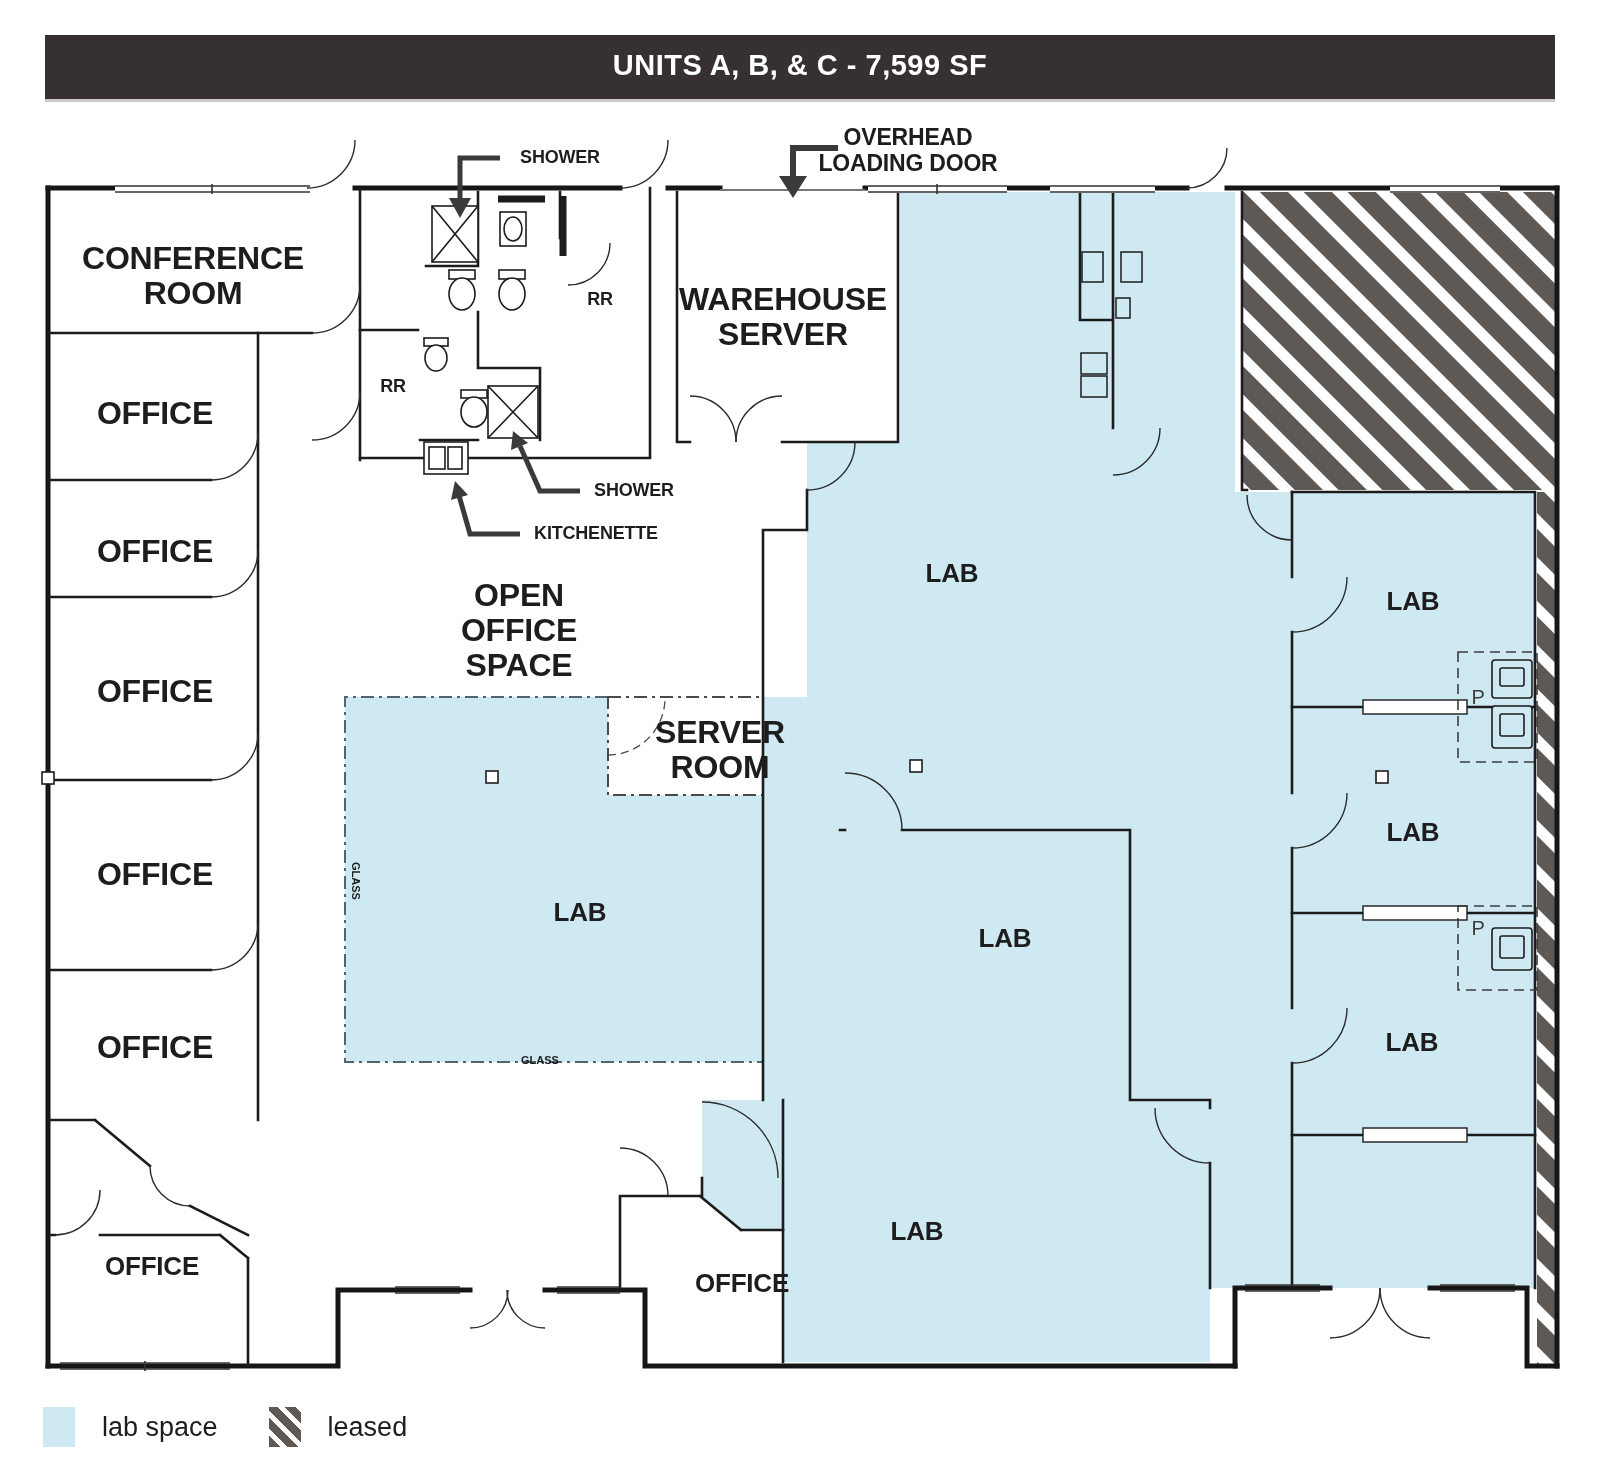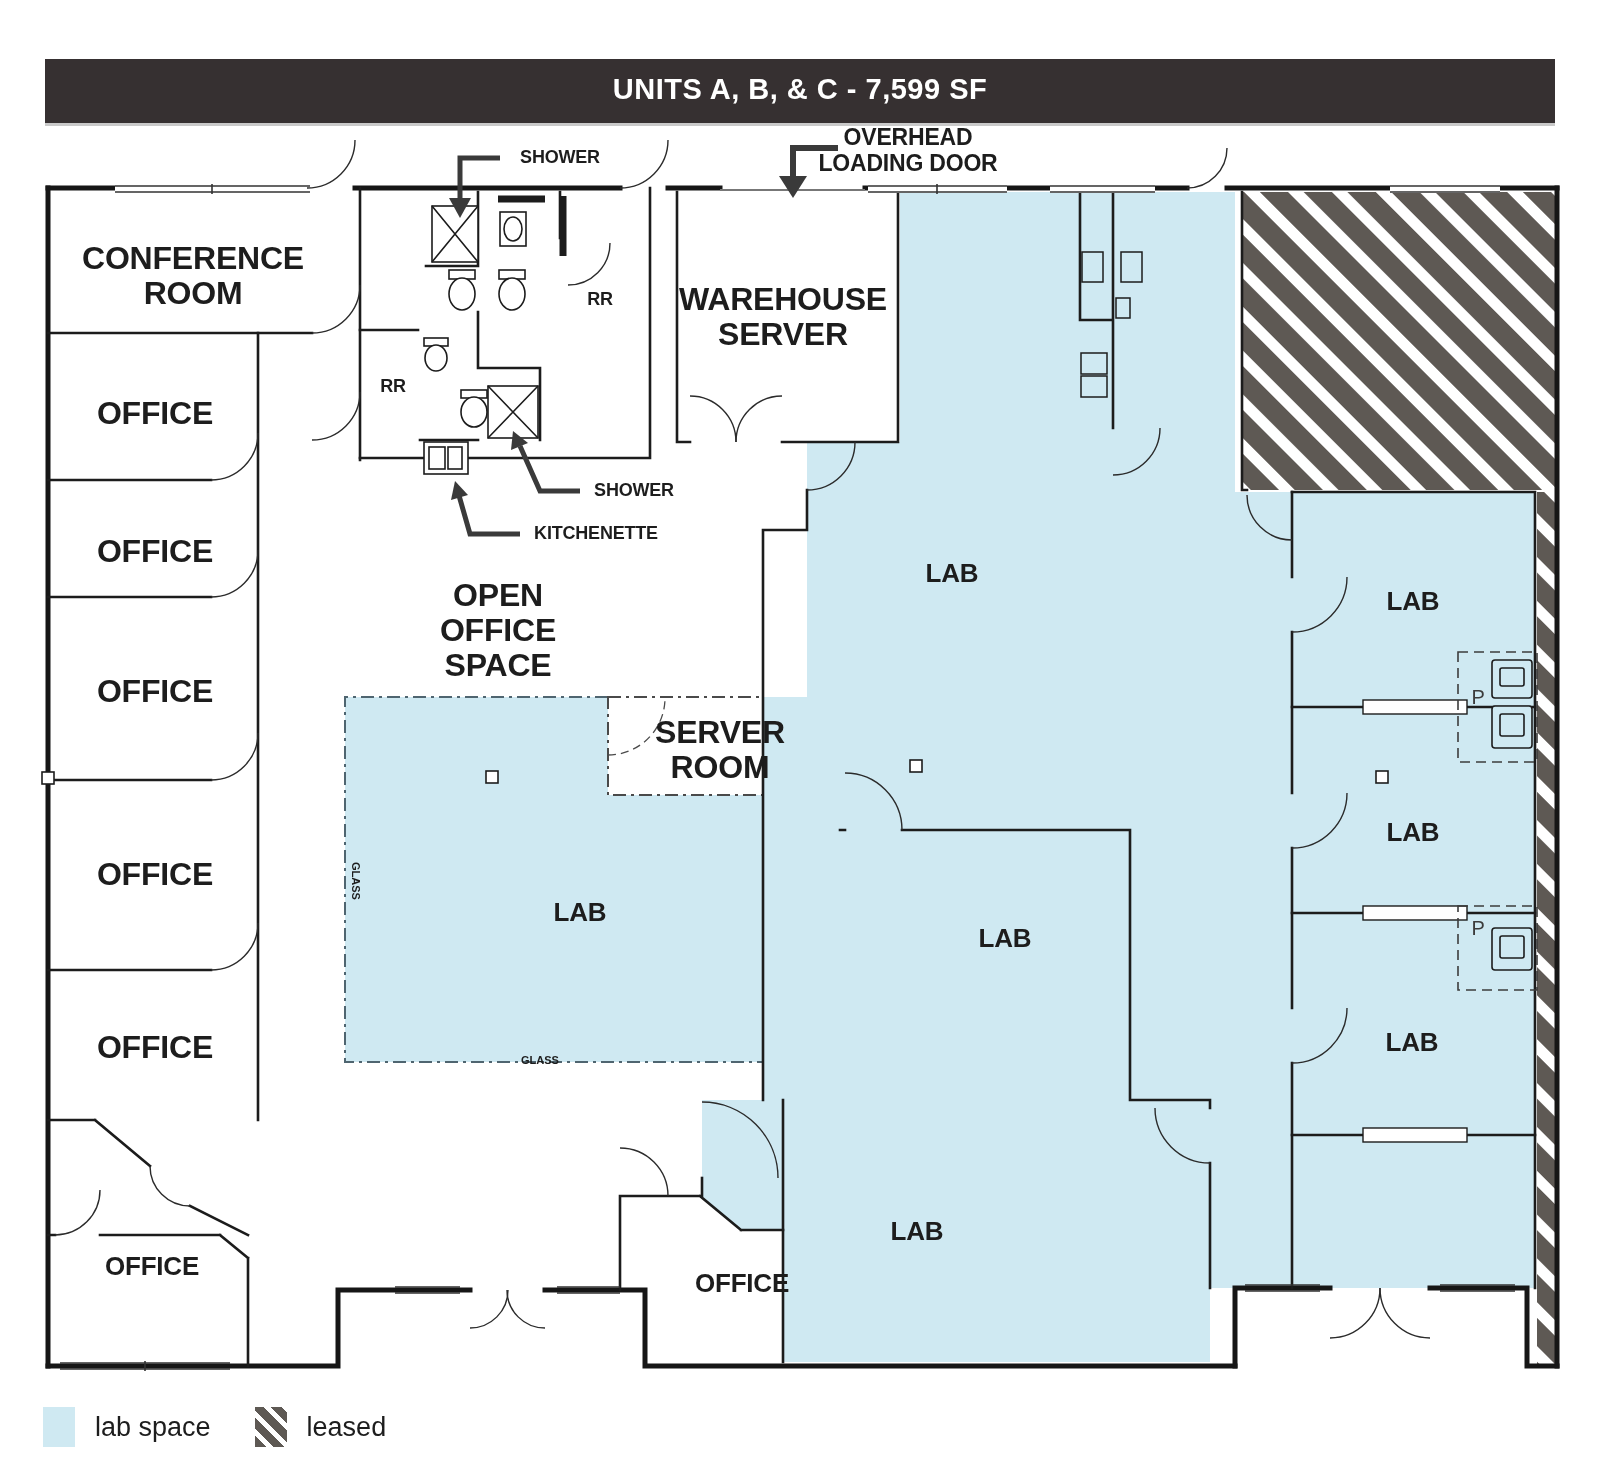--- a/index.html
+++ b/index.html
@@ -7,7 +7,7 @@
          font-family:"Liberation Sans",sans-serif;}
   #plan-svg{position:absolute;left:0;top:0;}
   .titlebar{position:absolute;left:45px;top:35px;width:1510px;height:64px;background:#363031;
-            border-bottom:3px solid #c9c9c9;margin-top:24px;}
+            border-bottom:3px solid #c9c9c9;}
   .titlebar .t{width:100%;height:61px;line-height:61px;text-align:center;color:#fff;
                font-size:29px;font-weight:700;letter-spacing:.5px;}
   .lbl{position:absolute;transform:translate(-50%,-50%);font-weight:700;color:#1d1d1d;

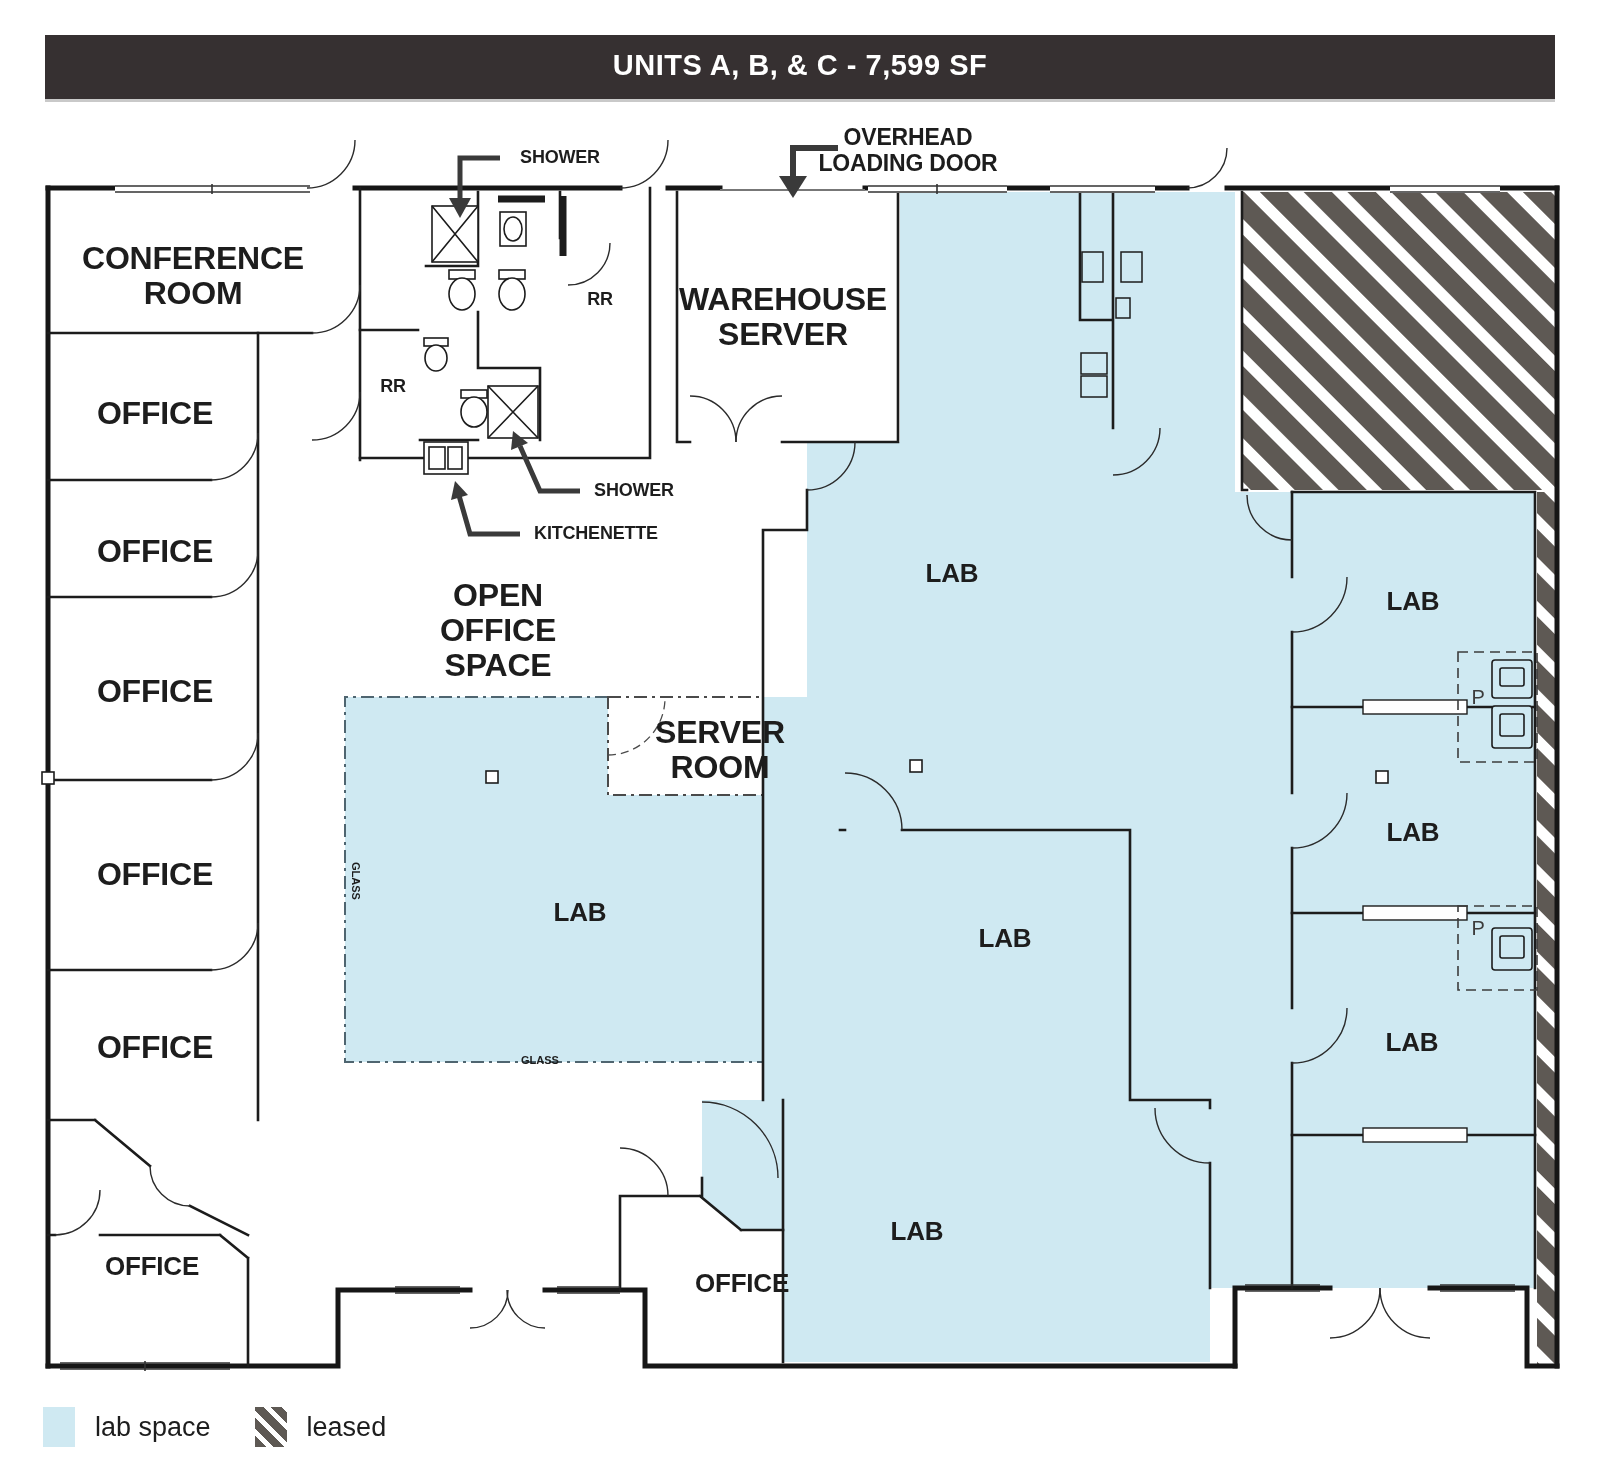--- a/index.html
+++ b/index.html
@@ -254,7 +254,7 @@
 LOADING DOOR</div>
     <div class="lbl" style="left:783px;top:317px;">WAREHOUSE
 SERVER</div>
-    <div class="lbl" style="left:498px;top:631px;">OPEN
+    <div class="lbl" style="left:519px;top:631px;">OPEN
 OFFICE
 SPACE</div>
     <div class="lbl" style="left:720px;top:750px;">SERVER

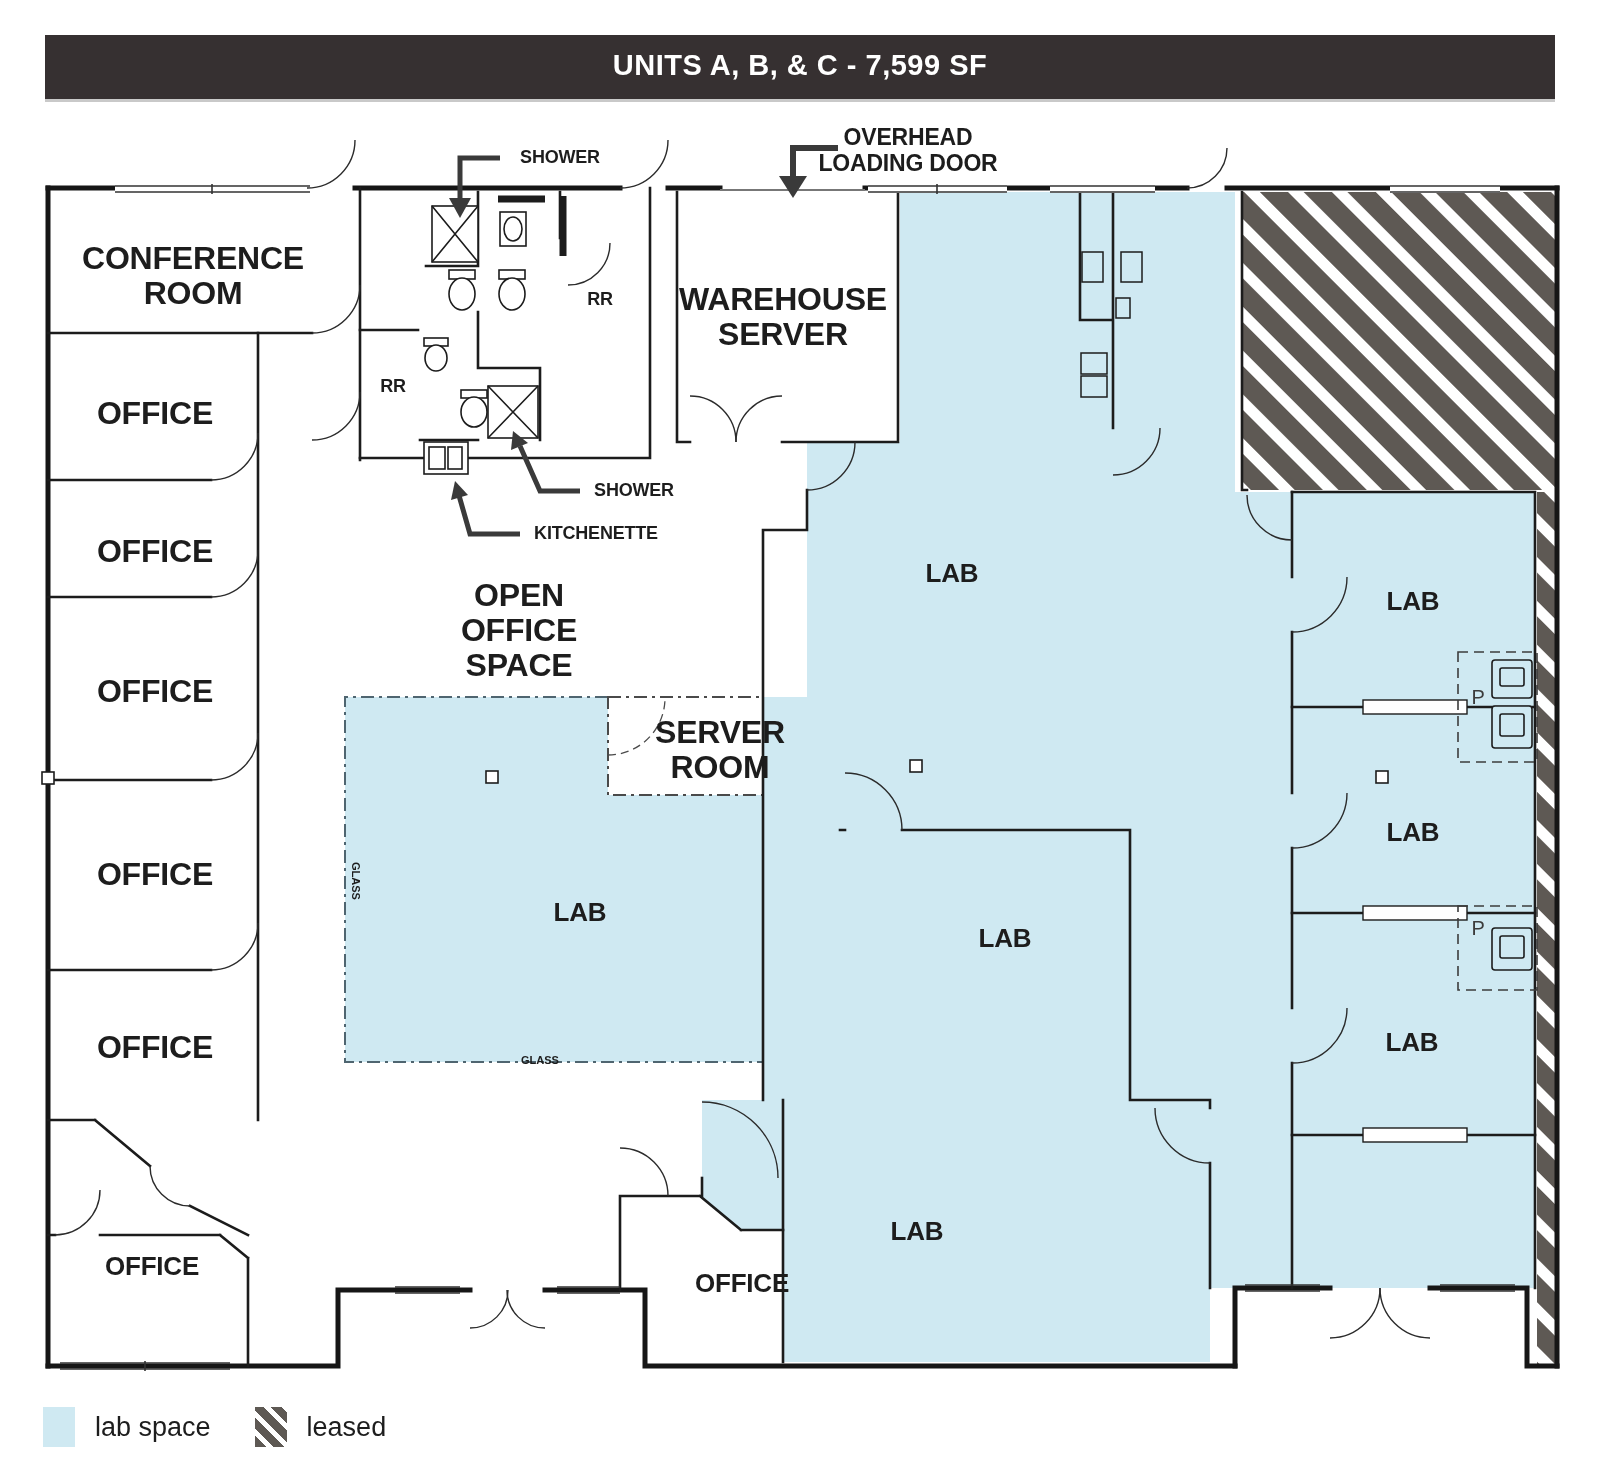--- a/index.html
+++ b/index.html
@@ -18,7 +18,7 @@
   .tiny{font-size:11px;font-weight:700;letter-spacing:0;}
   .rot{transform:translate(-50%,-50%) rotate(90deg);}
   .plab{font-size:20px;font-weight:400;color:#3b3b3b;}
-  .legend{position:absolute;left:43px;top:1407px;display:flex;align-items:center;gap:20px;}
+  .legend{position:absolute;left:43px;top:1407px;display:flex;align-items:center;gap:27px;}
   .sw{width:32px;height:40px;display:inline-block;}
   .sw-lab{background:#cfe9f2;}
   .sw-leased{background:repeating-linear-gradient(45deg,#5e5954 0px,#5e5954 8px,#ffffff 8px,#ffffff 13px);}

